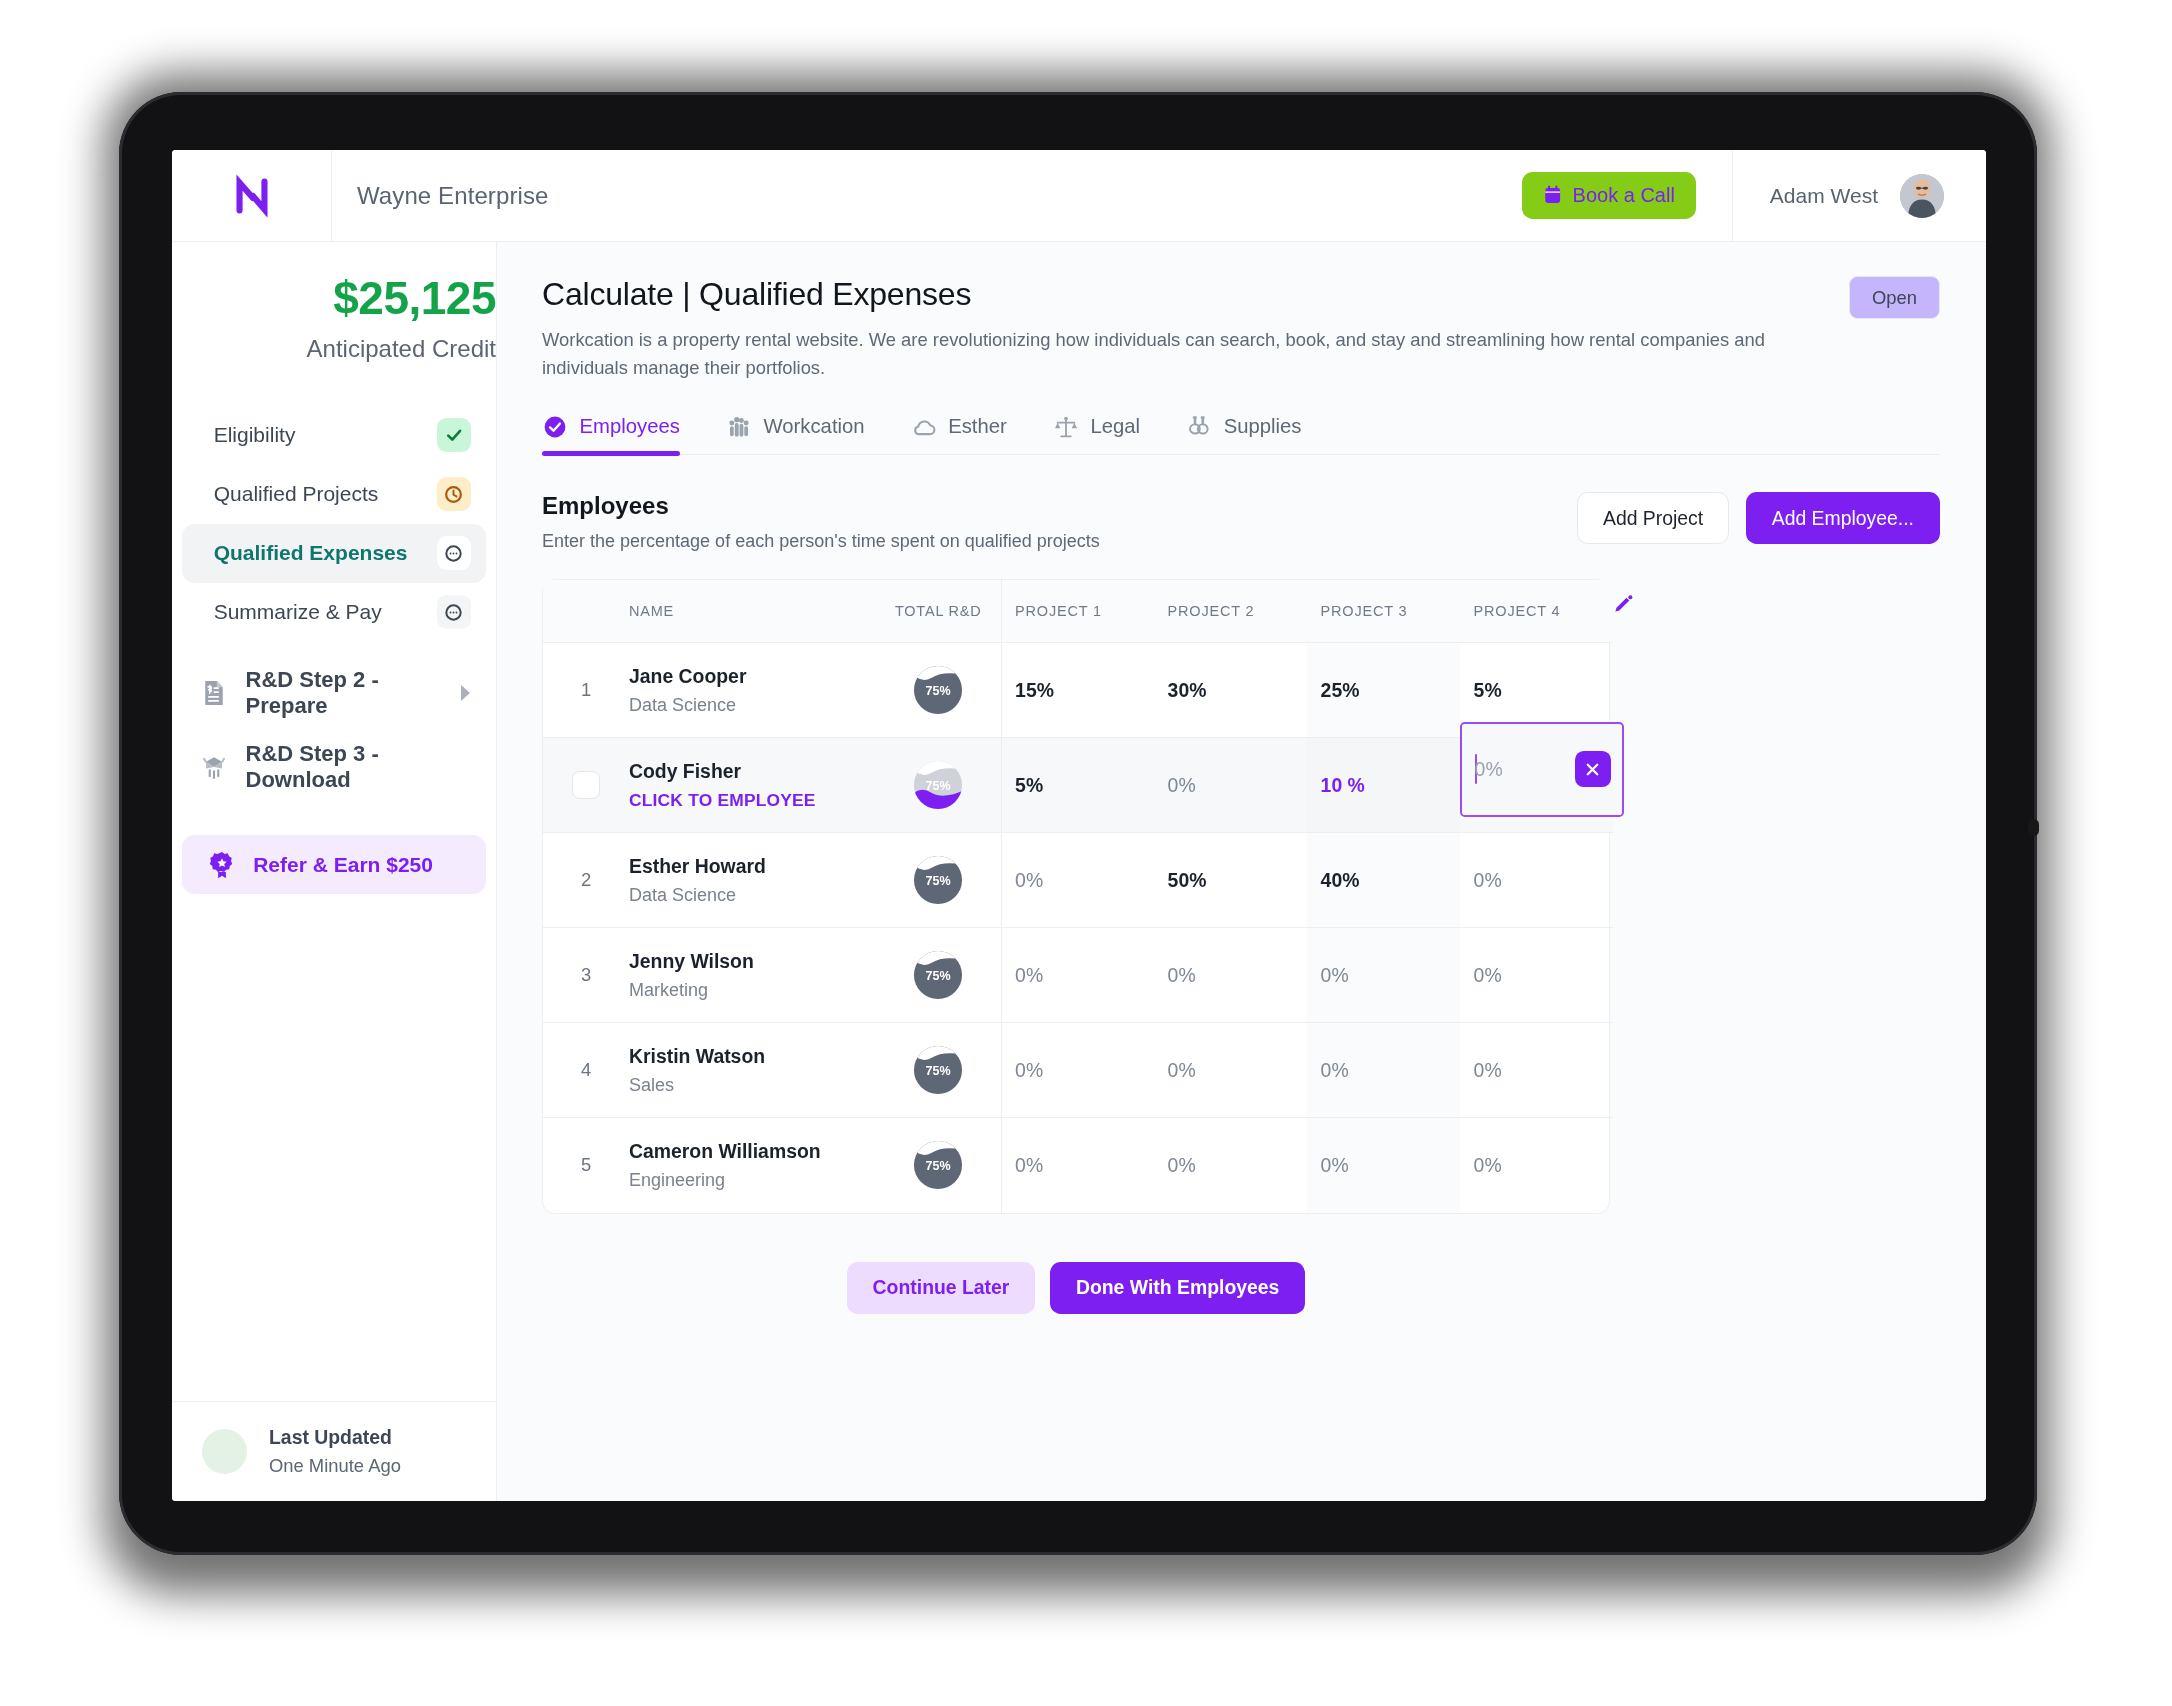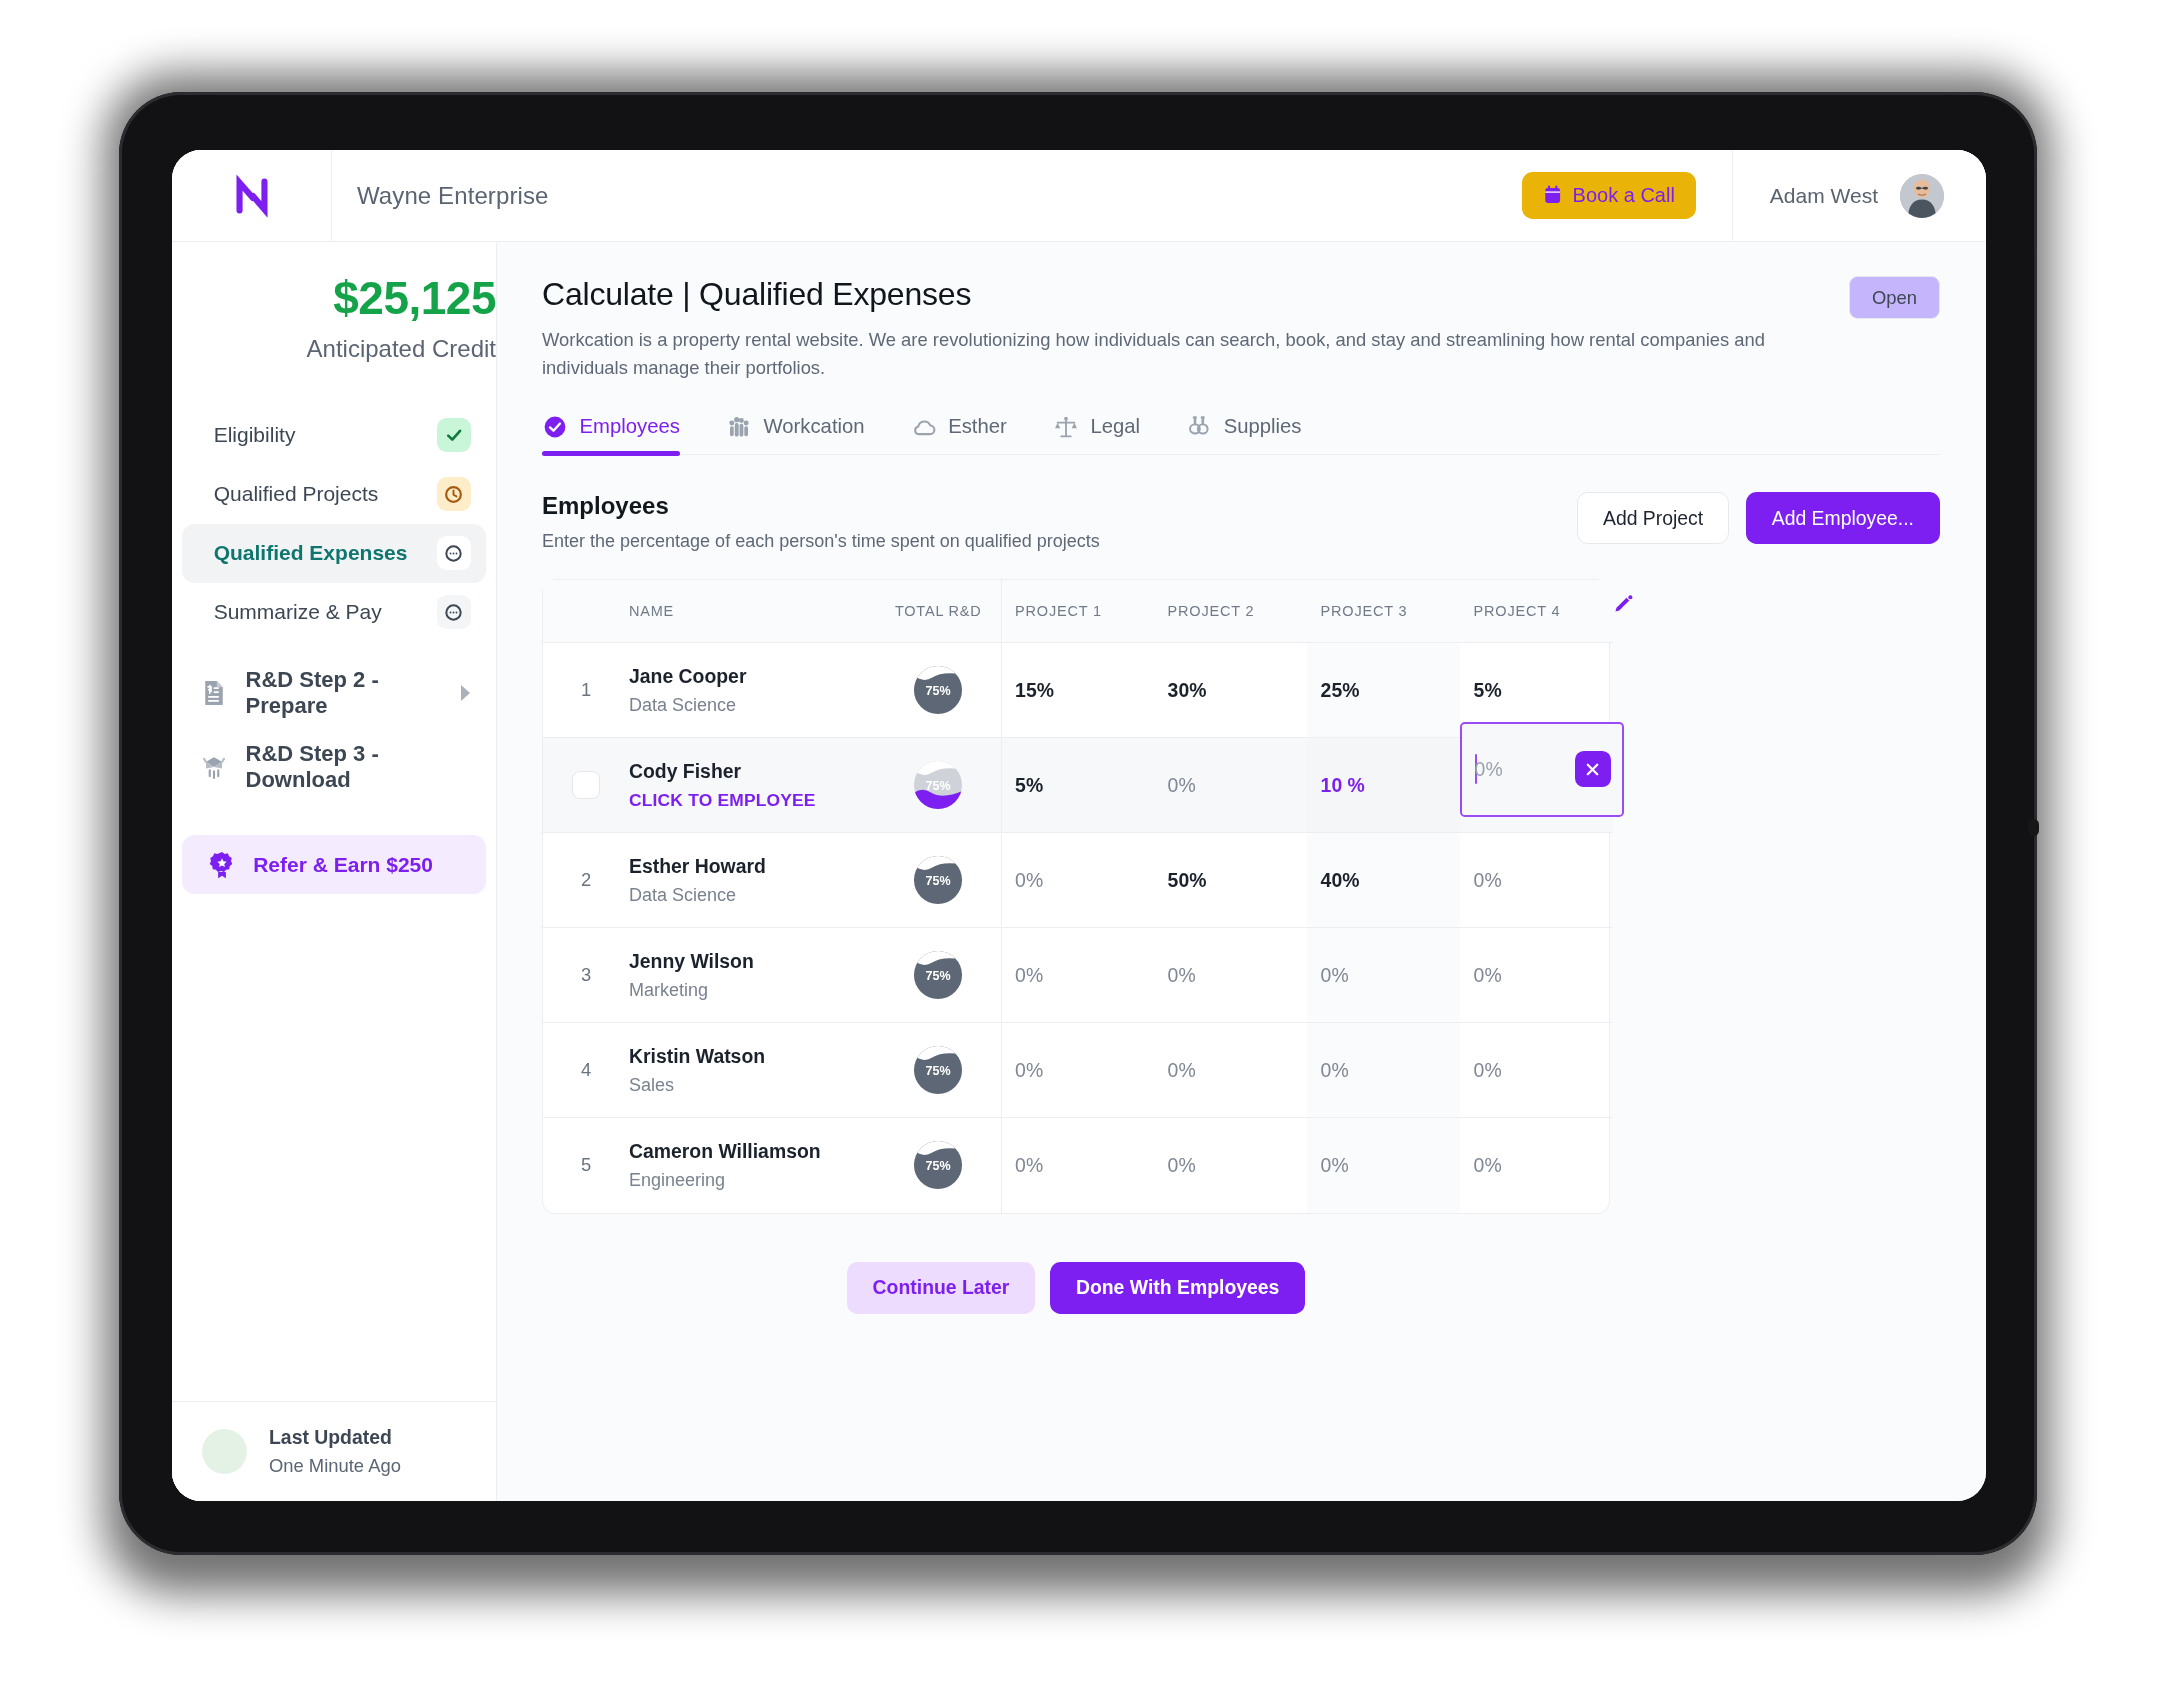--- a/index.html
+++ b/index.html
@@ -30,7 +30,7 @@
   .tablet-screen {
     position: absolute; left: 172px; top: 150px;
     width: 1814px; height: 1351px;
-    border-radius: 29px;
+    border-radius: 4px;
     background: #fafbfc;
     overflow: hidden;
   }

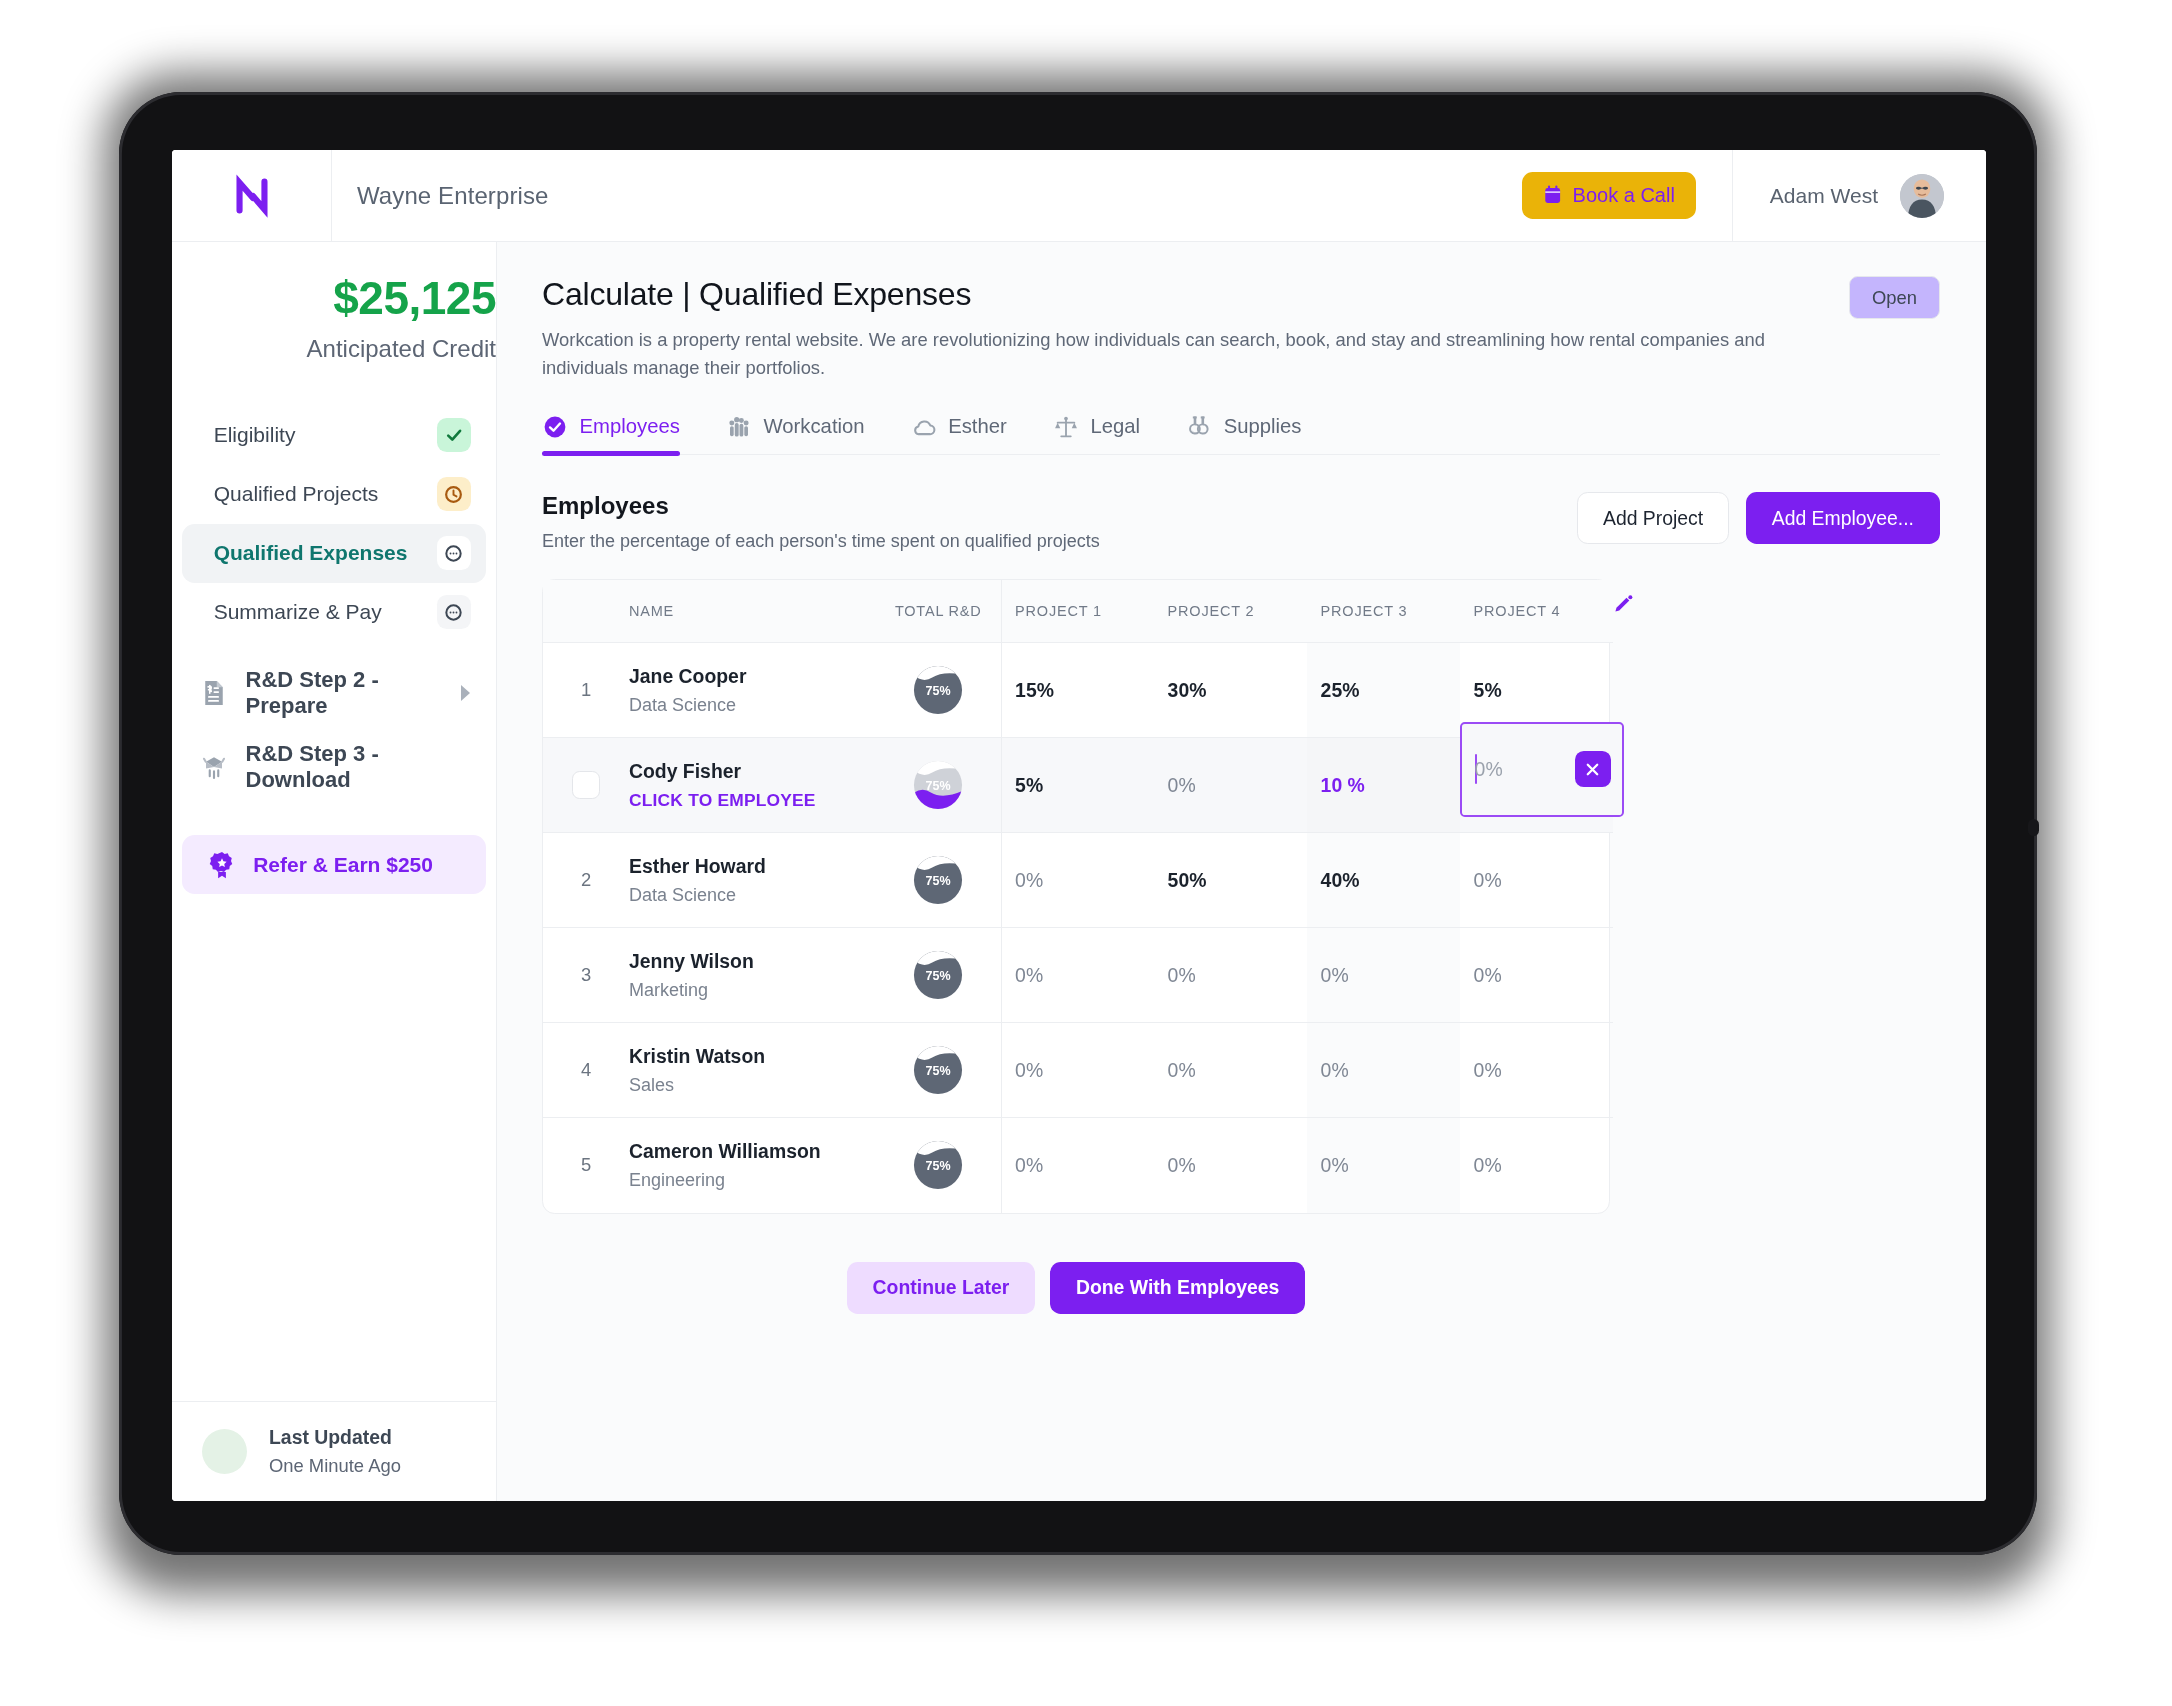--- a/index.html
+++ b/index.html
@@ -56,7 +56,7 @@
   .topbar-right { margin-left:auto; display:flex; align-items:center; height:100%; }
   .book-call {
     display:flex; align-items:center; gap:9.7px;
-    background:#eab308; border-radius: 10.7px;
+    background:#84cc16; border-radius: 10.7px;
     padding: 11.6px 21px; margin-right: 36px;
     font-size: 20px; color:#7c1ff0; font-weight:400; cursor:pointer;
     border: none;

